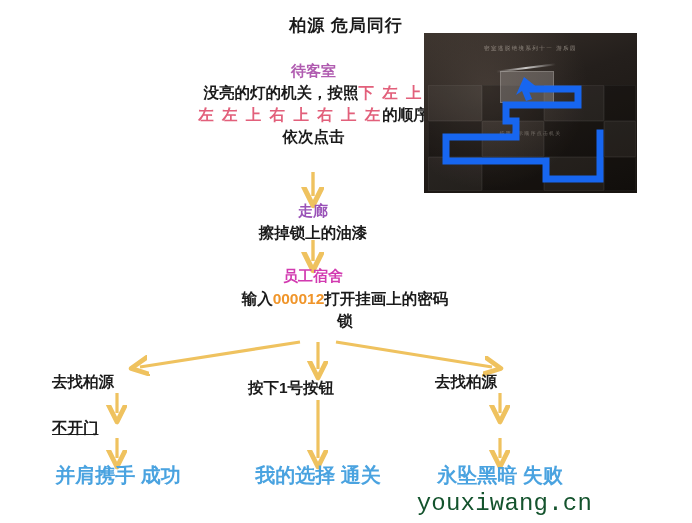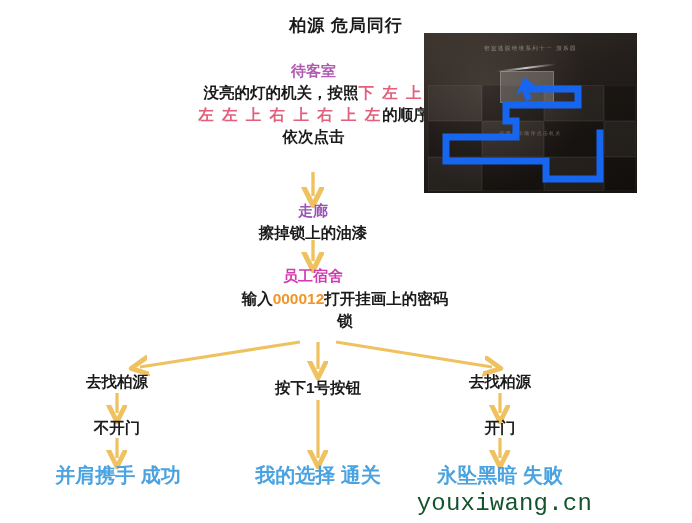--- a/index.html
+++ b/index.html
@@ -72,7 +72,6 @@
   
   .branch-text {
     position: absolute;
-    text-align: center;
     font-size: 15.5px;
     color: #1b1b1b;
     font-weight: bold;

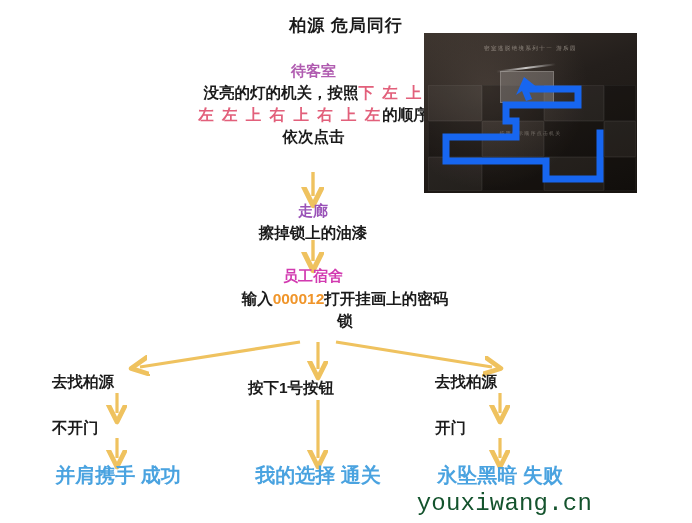--- a/index.html
+++ b/index.html
@@ -87,7 +87,7 @@
   }
 
   #b-left-1   { left: 52px;  top: 372px; width: 130px; }
-  #b-left-2   { left: 52px;  top: 418px; width: 130px; }
+  #b-left-2   { left: 52px;  top: 418px; width: 130px; text-decoration: underline; }
   #b-left-end { left: 32px;  top: 462px; width: 172px; }
 
   #b-mid-1    { left: 248px; top: 378px; width: 140px; }

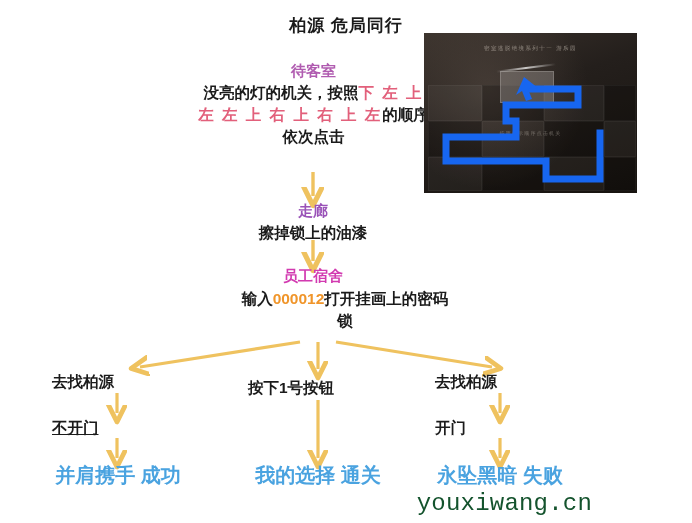--- a/index.html
+++ b/index.html
@@ -245,7 +245,6 @@
   <div class="ending" id="b-mid-end">我的选择 通关</div>
 
   <div class="branch-text" id="b-right-1">去找柏源</div>
-  <div class="branch-text" id="b-right-2">开门</div>
   <div class="ending" id="b-right-end">永坠黑暗 失败</div>
 
   <div id="game-shot">

